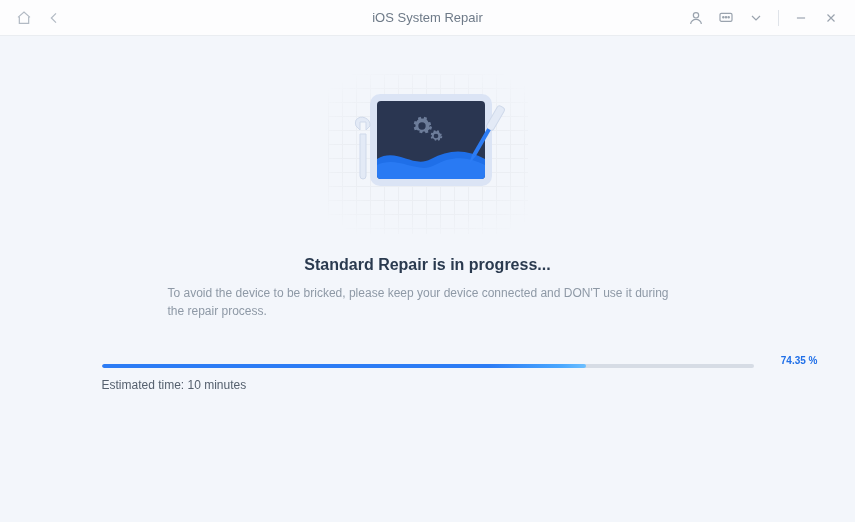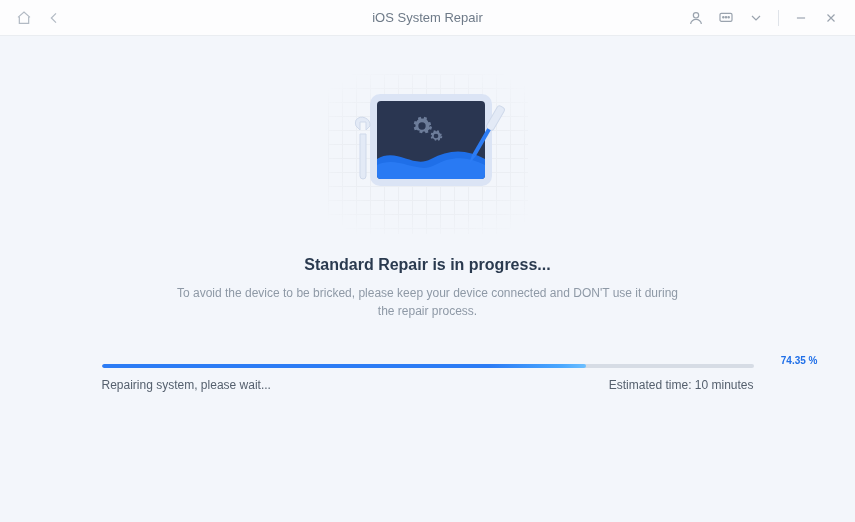--- a/index.html
+++ b/index.html
@@ -144,7 +144,6 @@
     .subtext {
       color: #8e99a6;
       font-size: 12px;
-      text-align: center;
       max-width: 520px;
       line-height: 1.5;
       margin-bottom: 44px;

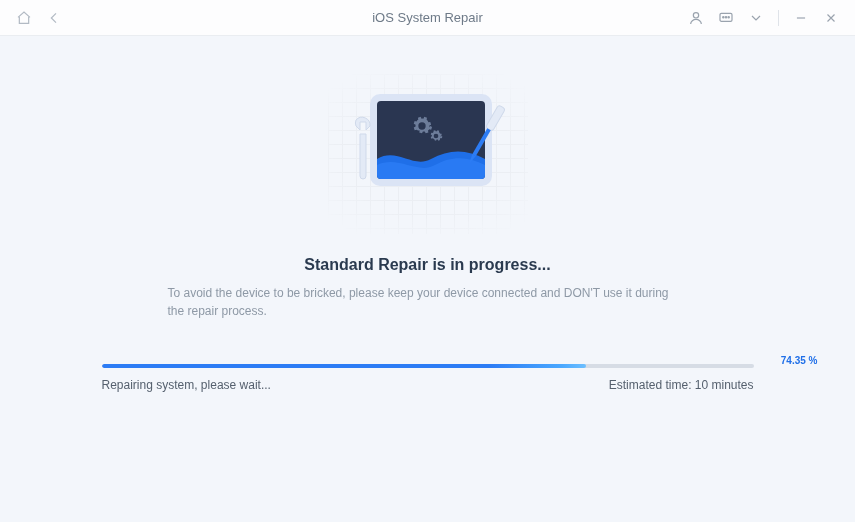--- a/index.html
+++ b/index.html
@@ -279,7 +279,6 @@
       </div>
       <div class="progress-percent">74.35 %</div>
       <div class="progress-info">
-        <span>Repairing system, please wait...</span>
         <span>Estimated time: 10 minutes</span>
       </div>
     </div>

